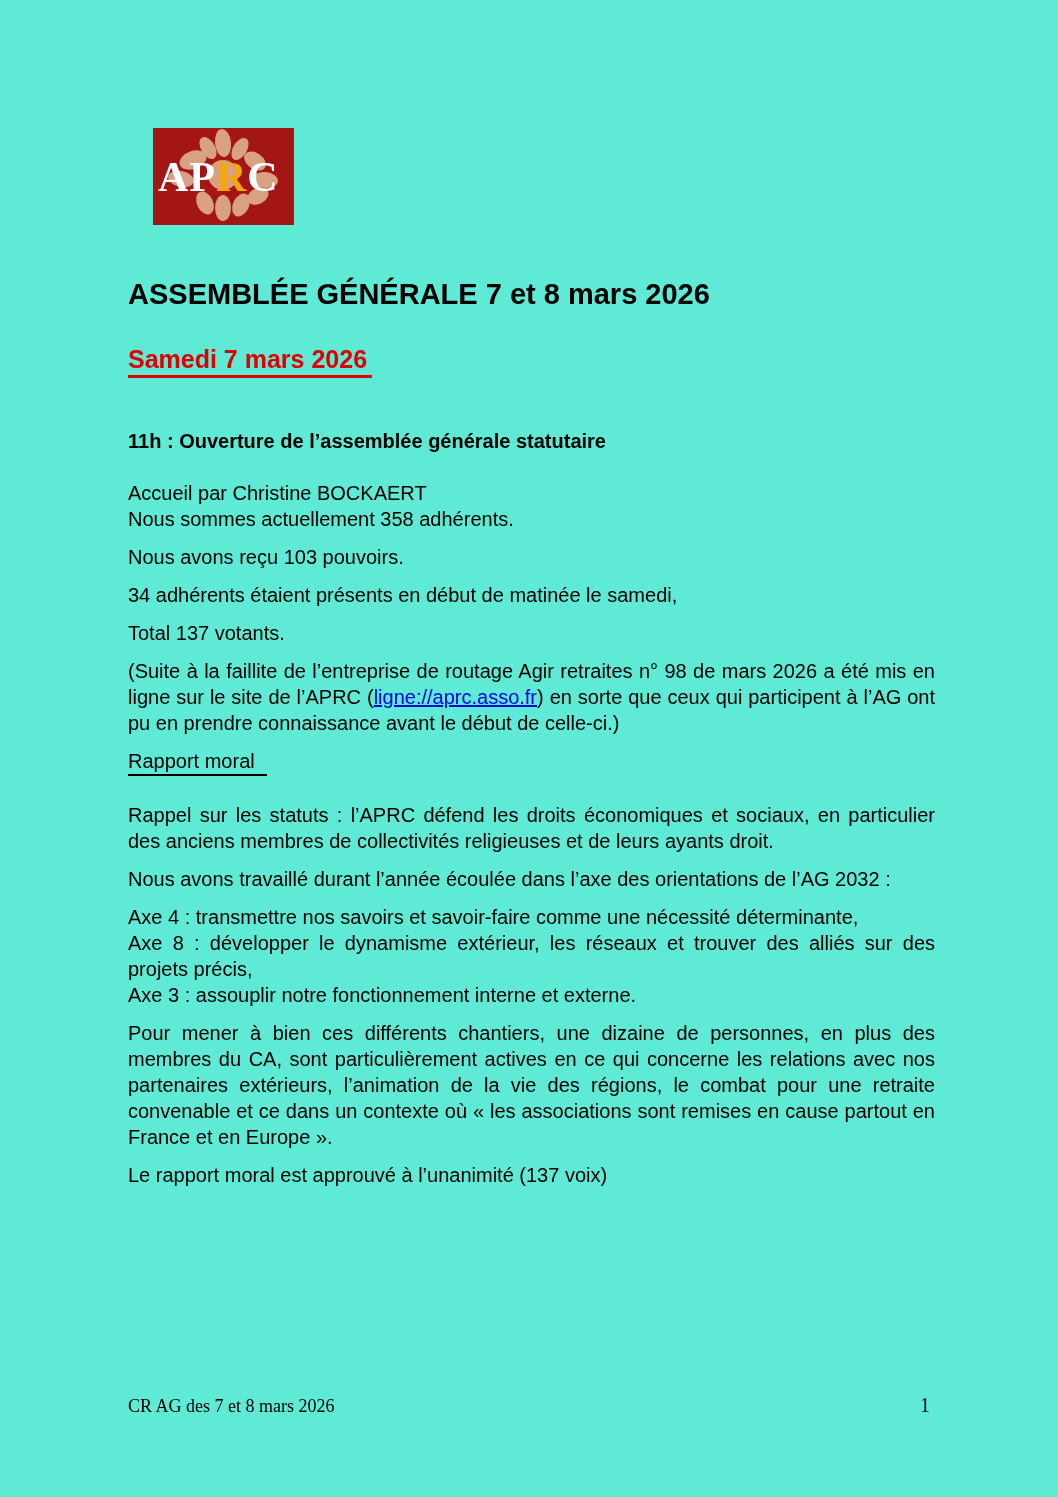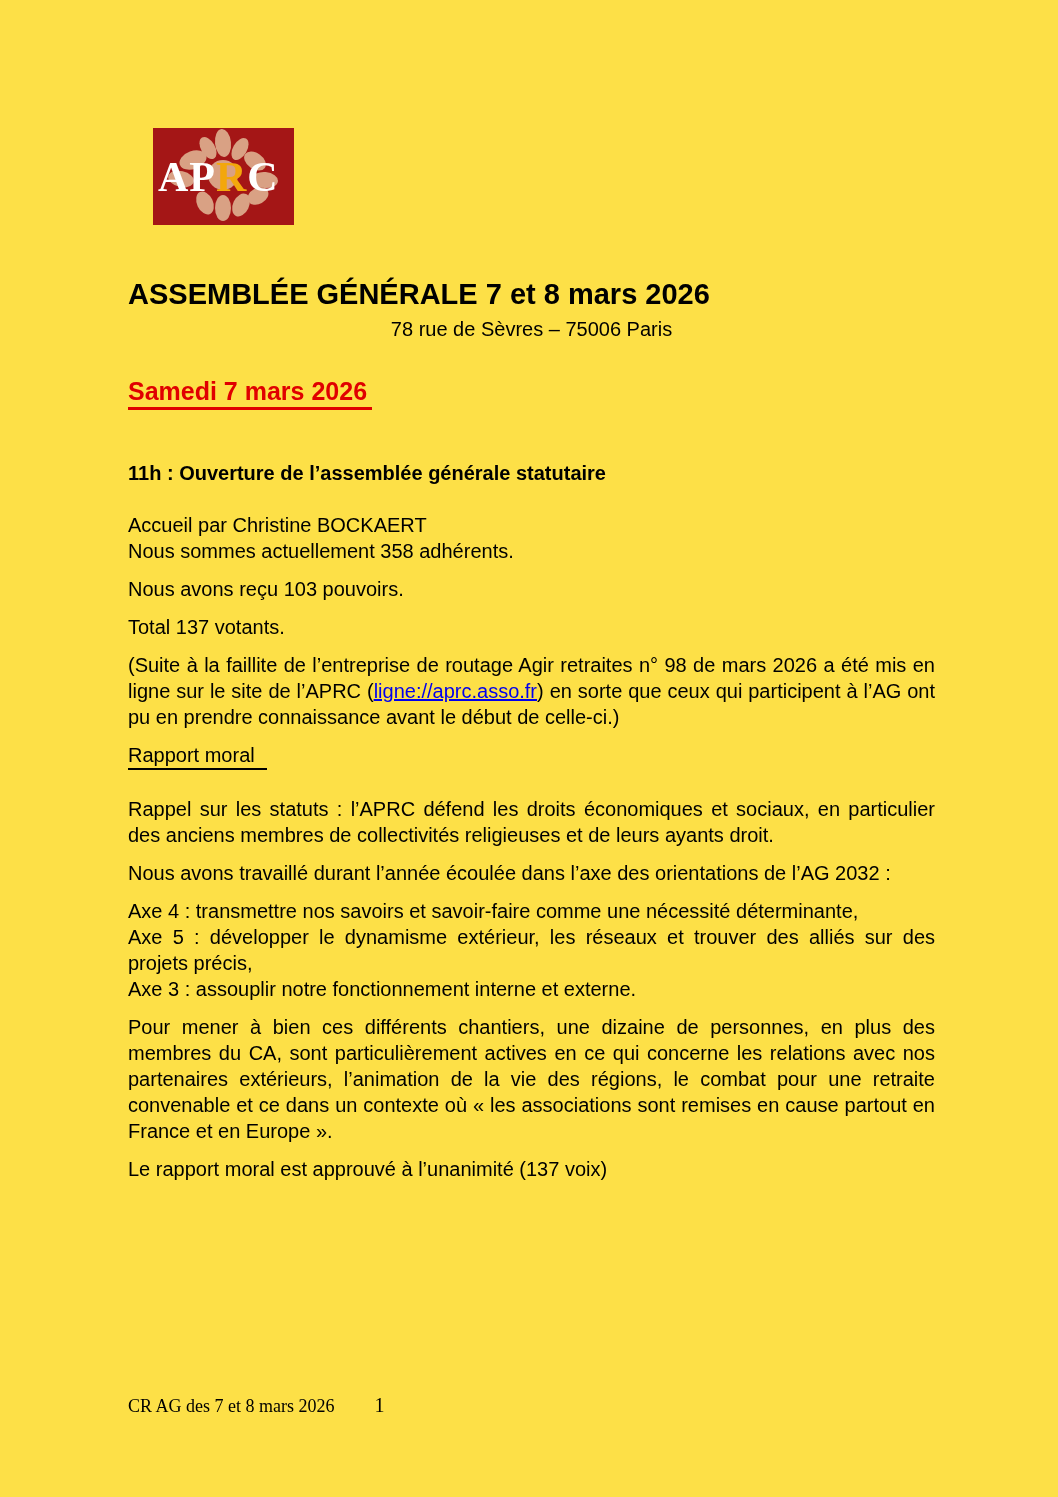--- a/index.html
+++ b/index.html
@@ -8,7 +8,7 @@
     position: relative;
     width: 1058px;
     height: 1497px;
-    background: #fde047;
+    background: #5eead4;
     font-family: "Liberation Sans", sans-serif;
     font-size: 20px;
     line-height: 26px;

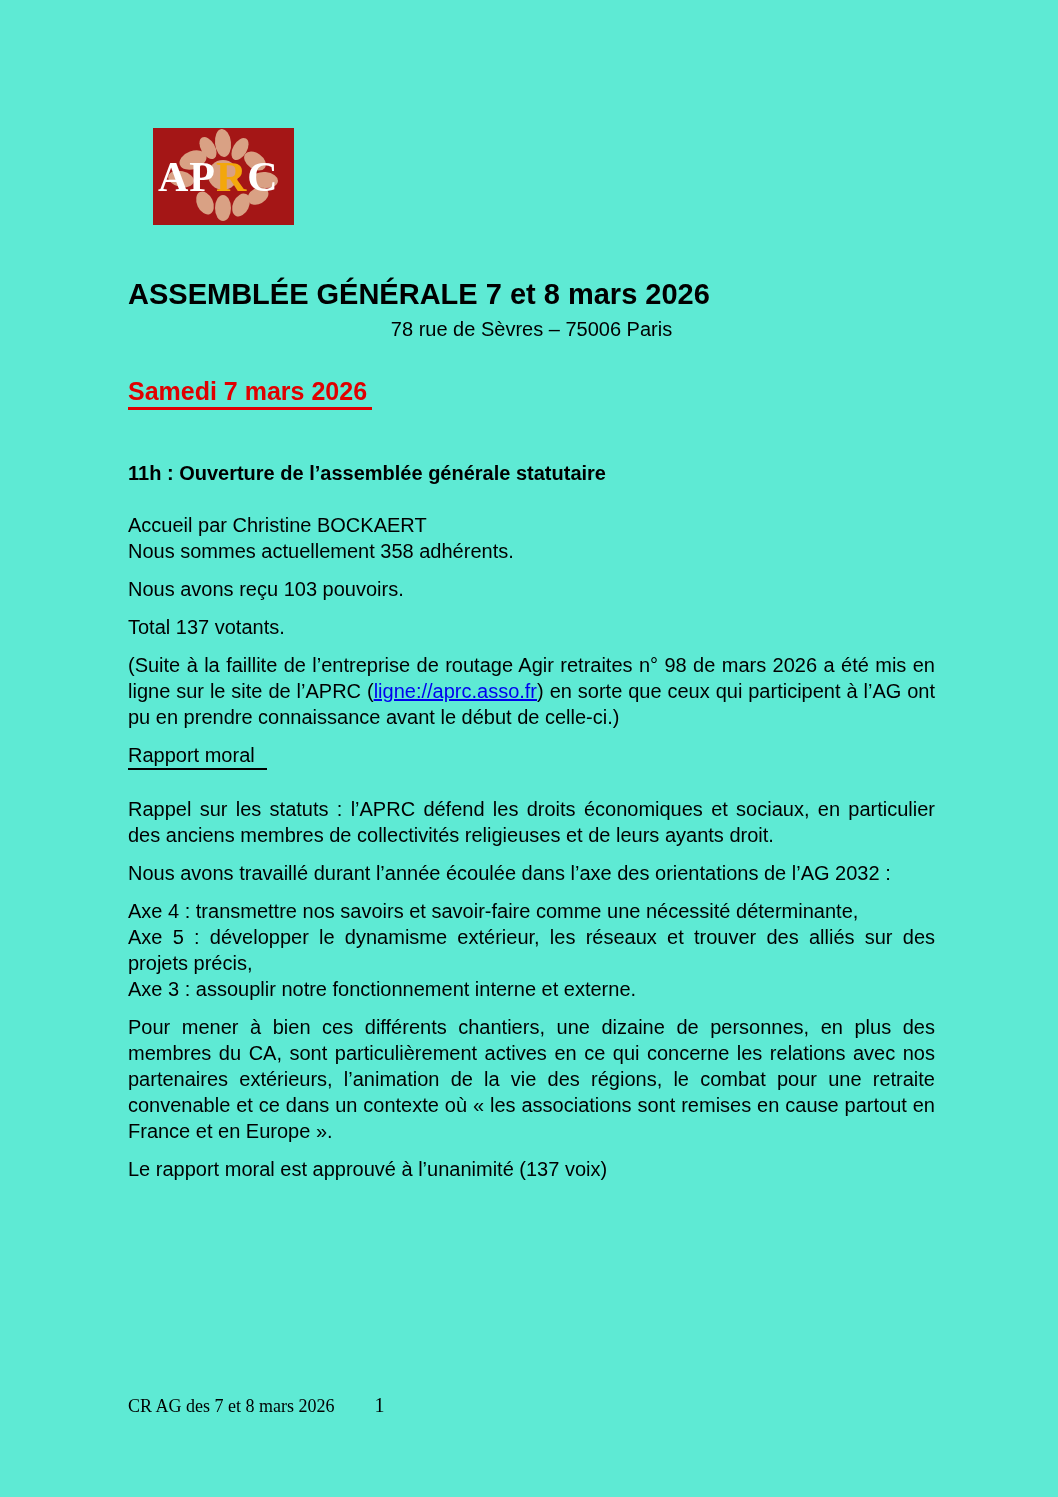--- a/index.html
+++ b/index.html
@@ -122,7 +122,6 @@
   <div class="content">
 
     <div class="doc-title">ASSEMBLÉE GÉNÉRALE 7 et 8 mars 2026</div>
-    <div class="doc-subtitle">78 rue de Sèvres – 75006 Paris</div>
 
     <div class="day-heading"><span class="u">Samedi 7 mars 2026</span></div>
 

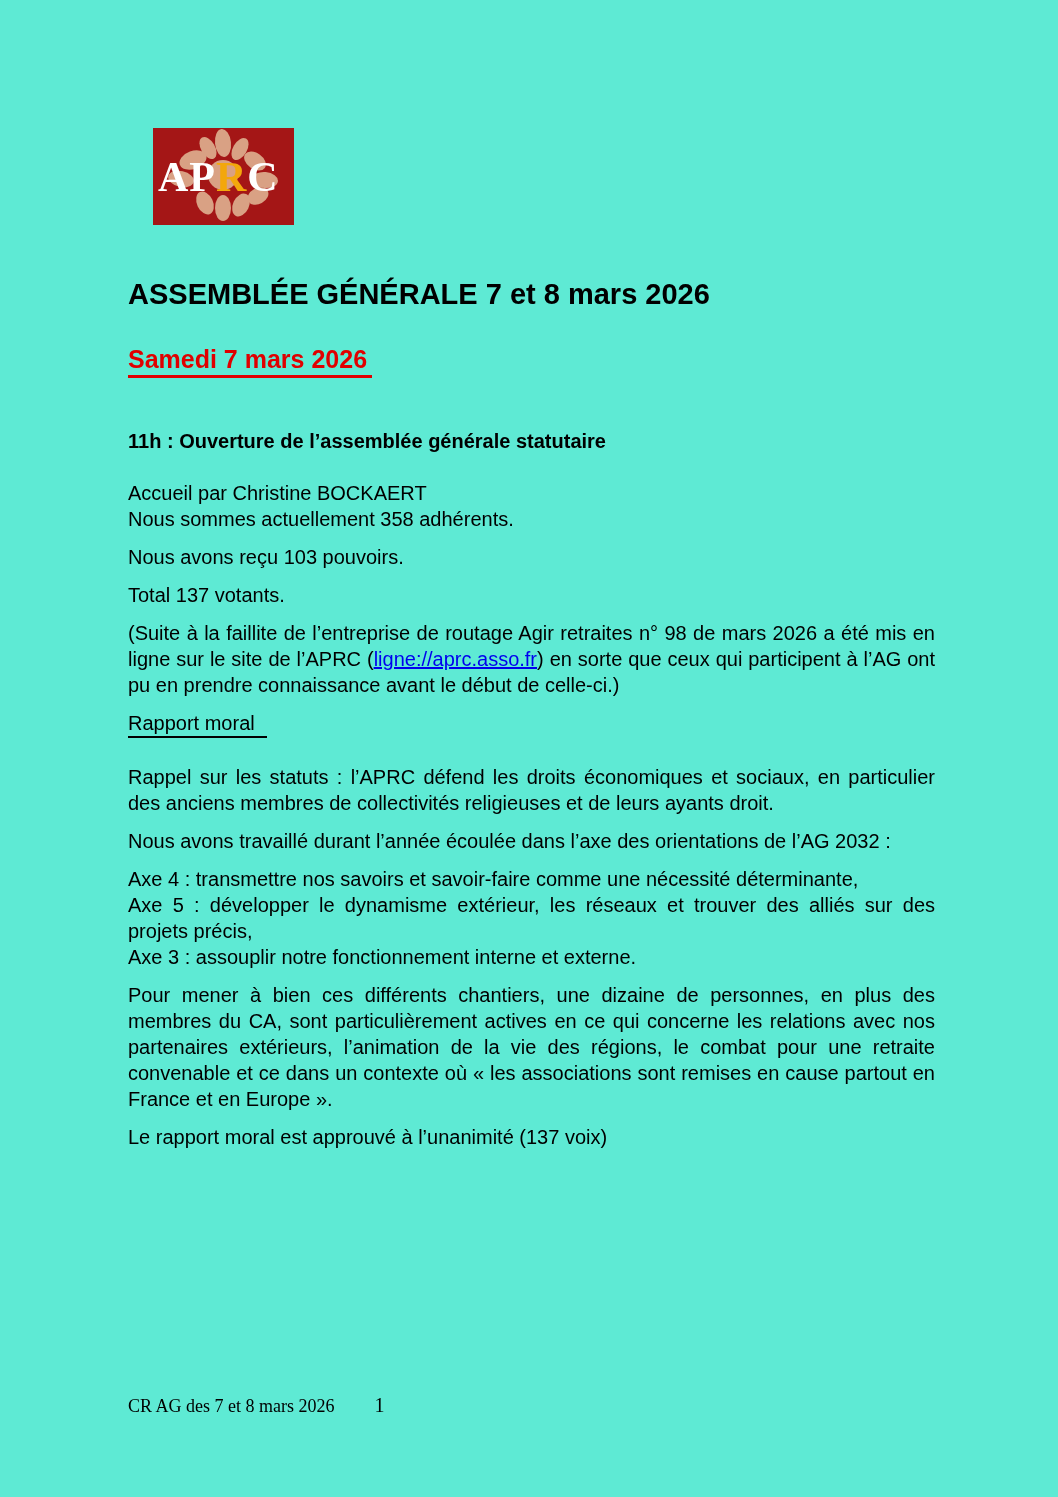--- a/index.html
+++ b/index.html
@@ -134,6 +134,7 @@
 
     <div class="blk">Nous avons reçu 103 pouvoirs.</div>
 
+    <div class="blk">34 adhérents étaient présents en début de matinée le samedi,</div>
 
     <div class="blk">Total 137 votants.</div>
 

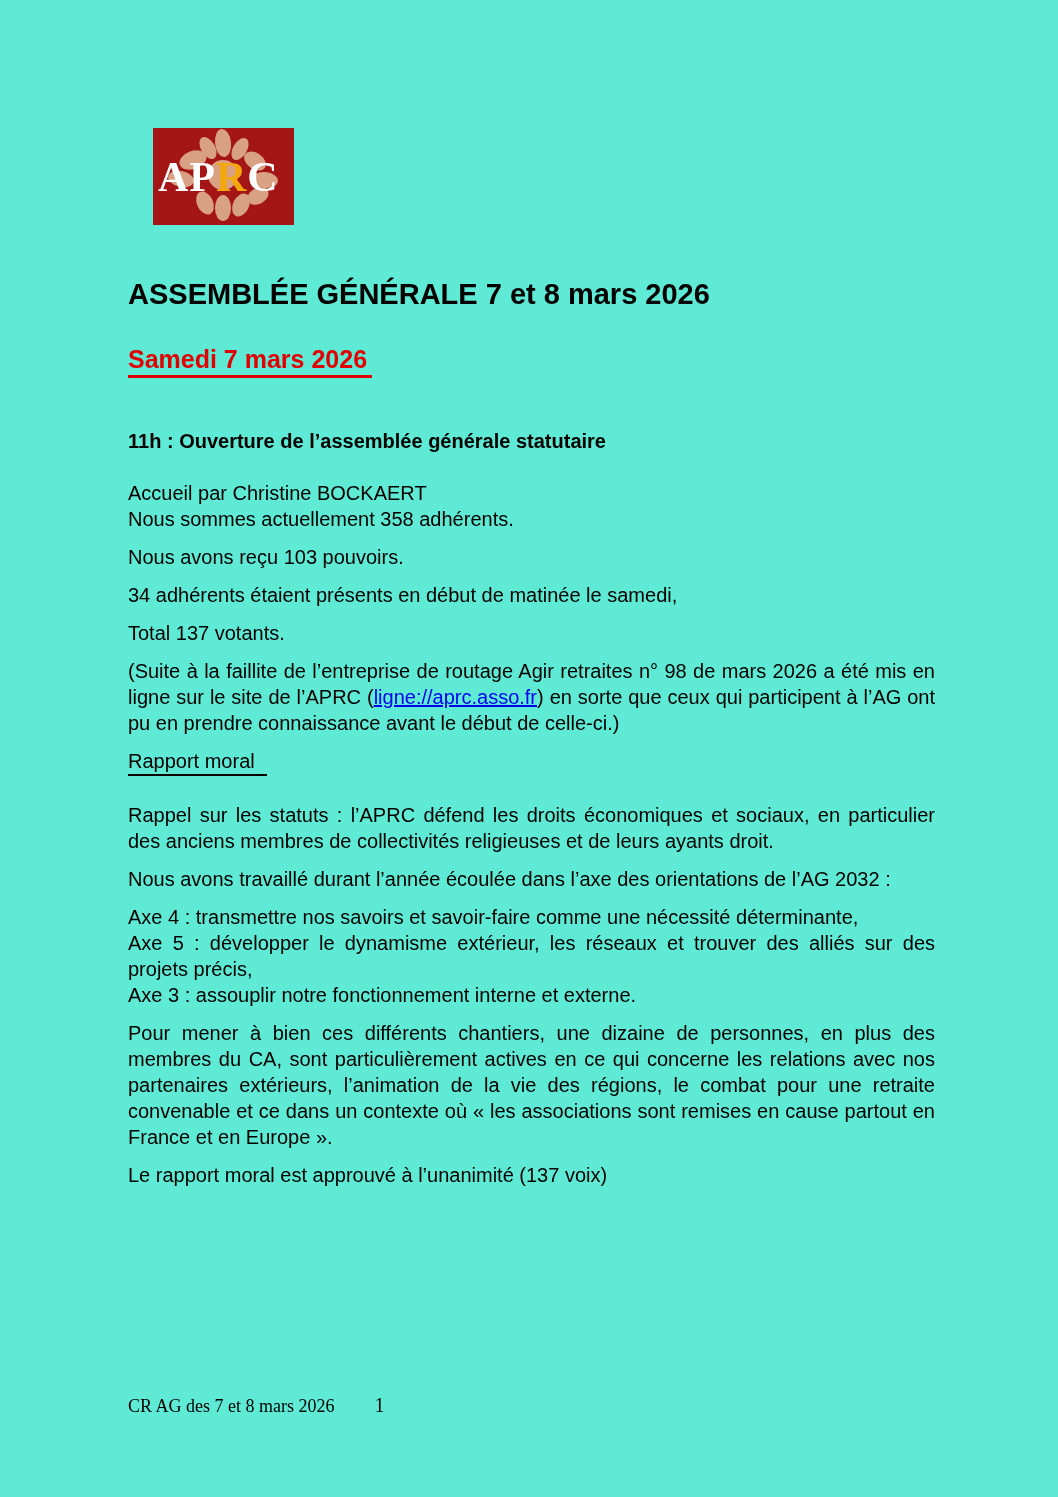--- a/index.html
+++ b/index.html
@@ -148,7 +148,7 @@
 
     <div class="blk">
       <div>Axe 4 : transmettre nos savoirs et savoir-faire comme une nécessité déterminante,</div>
-      <div class="justify">Axe 5 : développer le dynamisme extérieur, les réseaux et trouver des alliés sur des projets précis,</div>
+      <div class="justify">Axe 8 : développer le dynamisme extérieur, les réseaux et trouver des alliés sur des projets précis,</div>
       <div>Axe 3 : assouplir notre fonctionnement interne et externe.</div>
     </div>
 

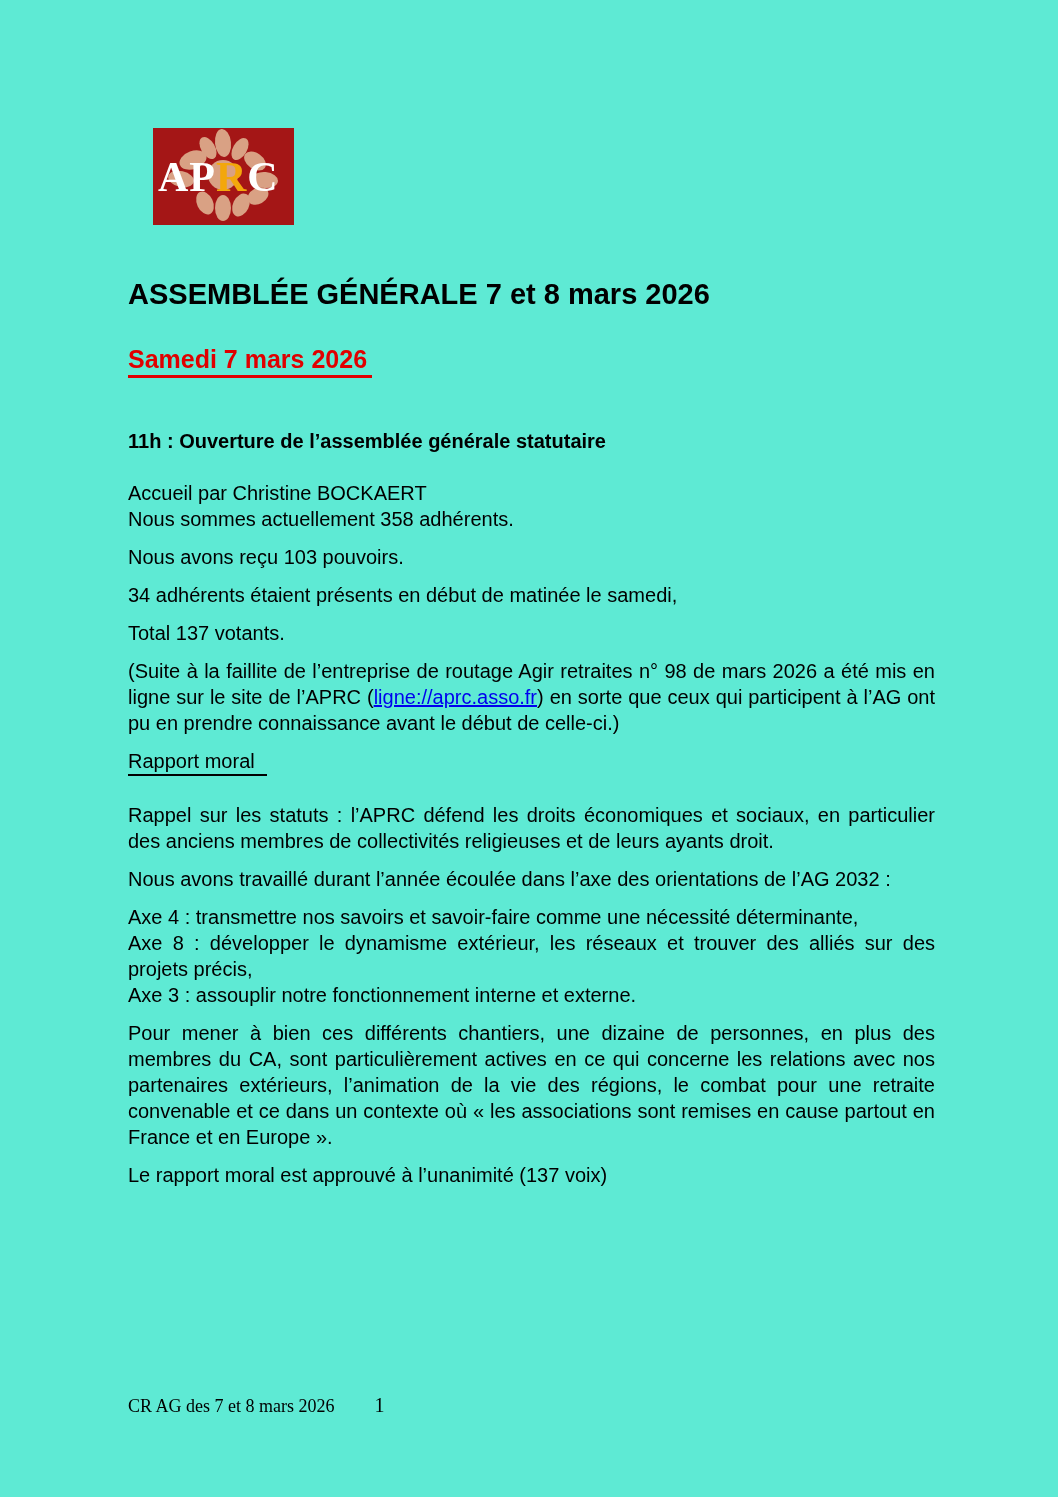--- a/index.html
+++ b/index.html
@@ -85,7 +85,7 @@
     top: 1392px;
     width: 807px;
     display: flex;
-    justify-content: flex-start;
+    justify-content: space-between;
     align-items: baseline;
     font-family: "Liberation Serif", serif;
     gap: 40px;

